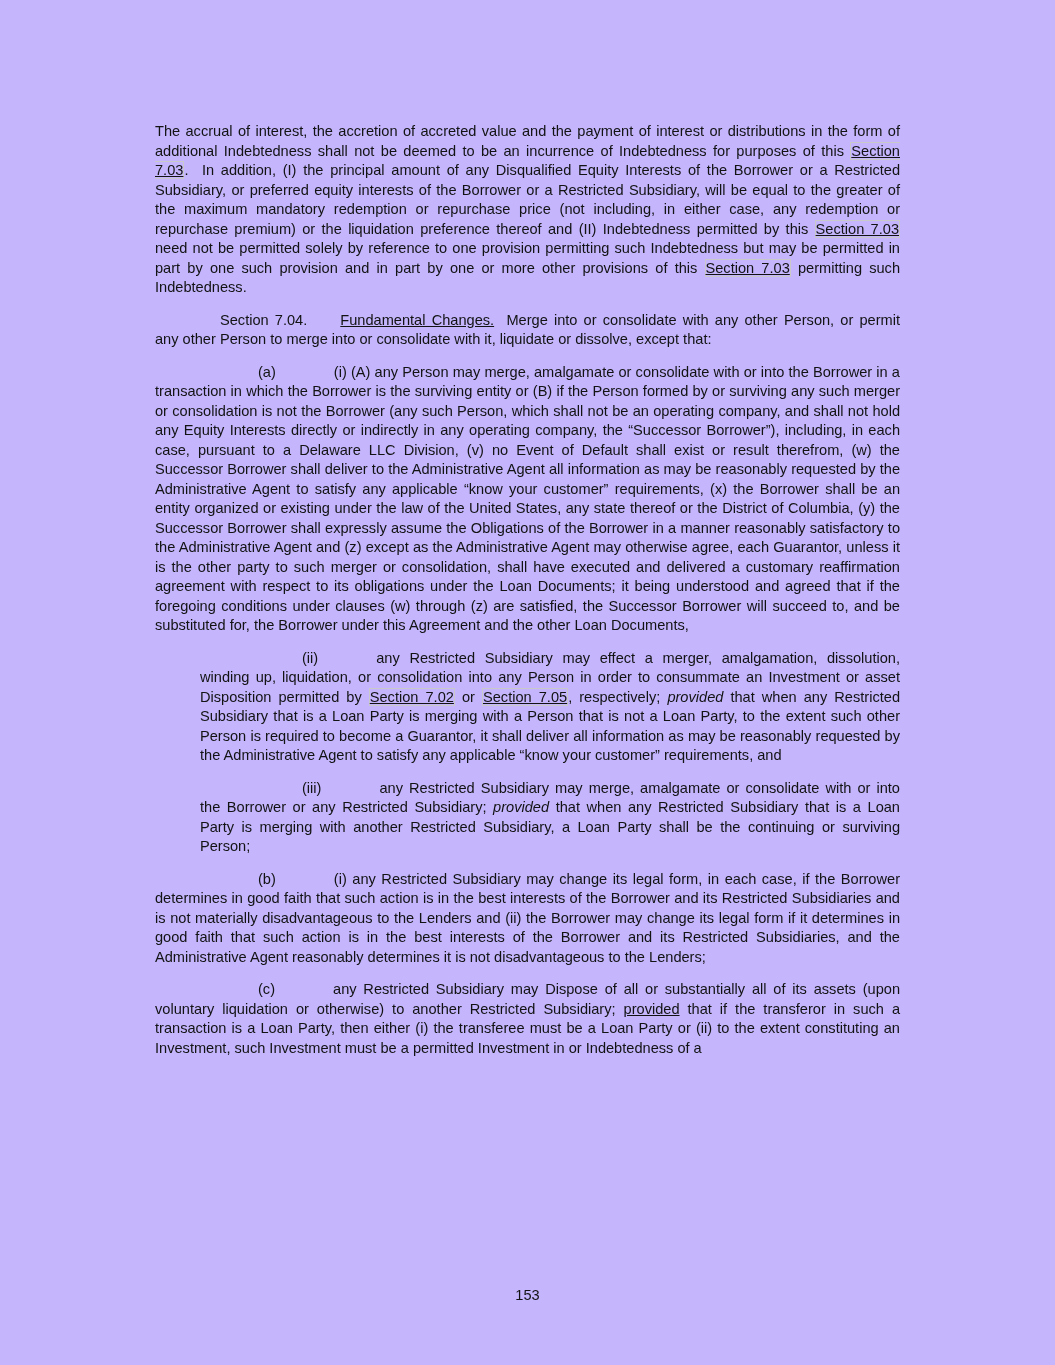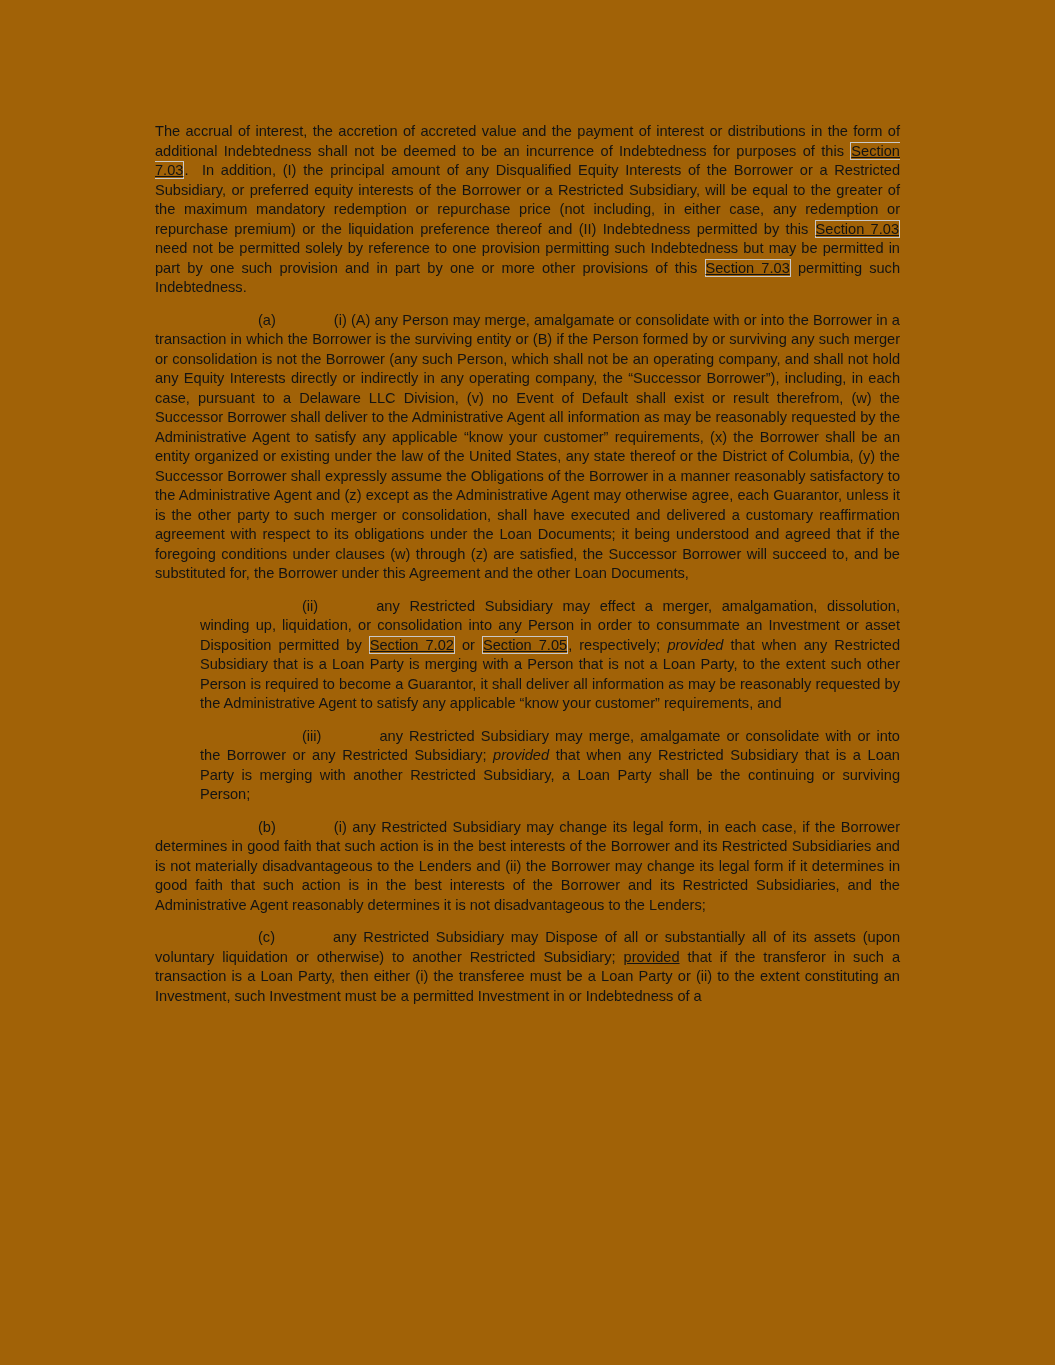--- a/index.html
+++ b/index.html
@@ -17,7 +17,7 @@
     width: 1055px;
     height: 1365px;
     padding: 122px 155px 40px 155px;
-    background: #a16207;
+    background: #c4b5fd;
     overflow: hidden;
   }
   .para {

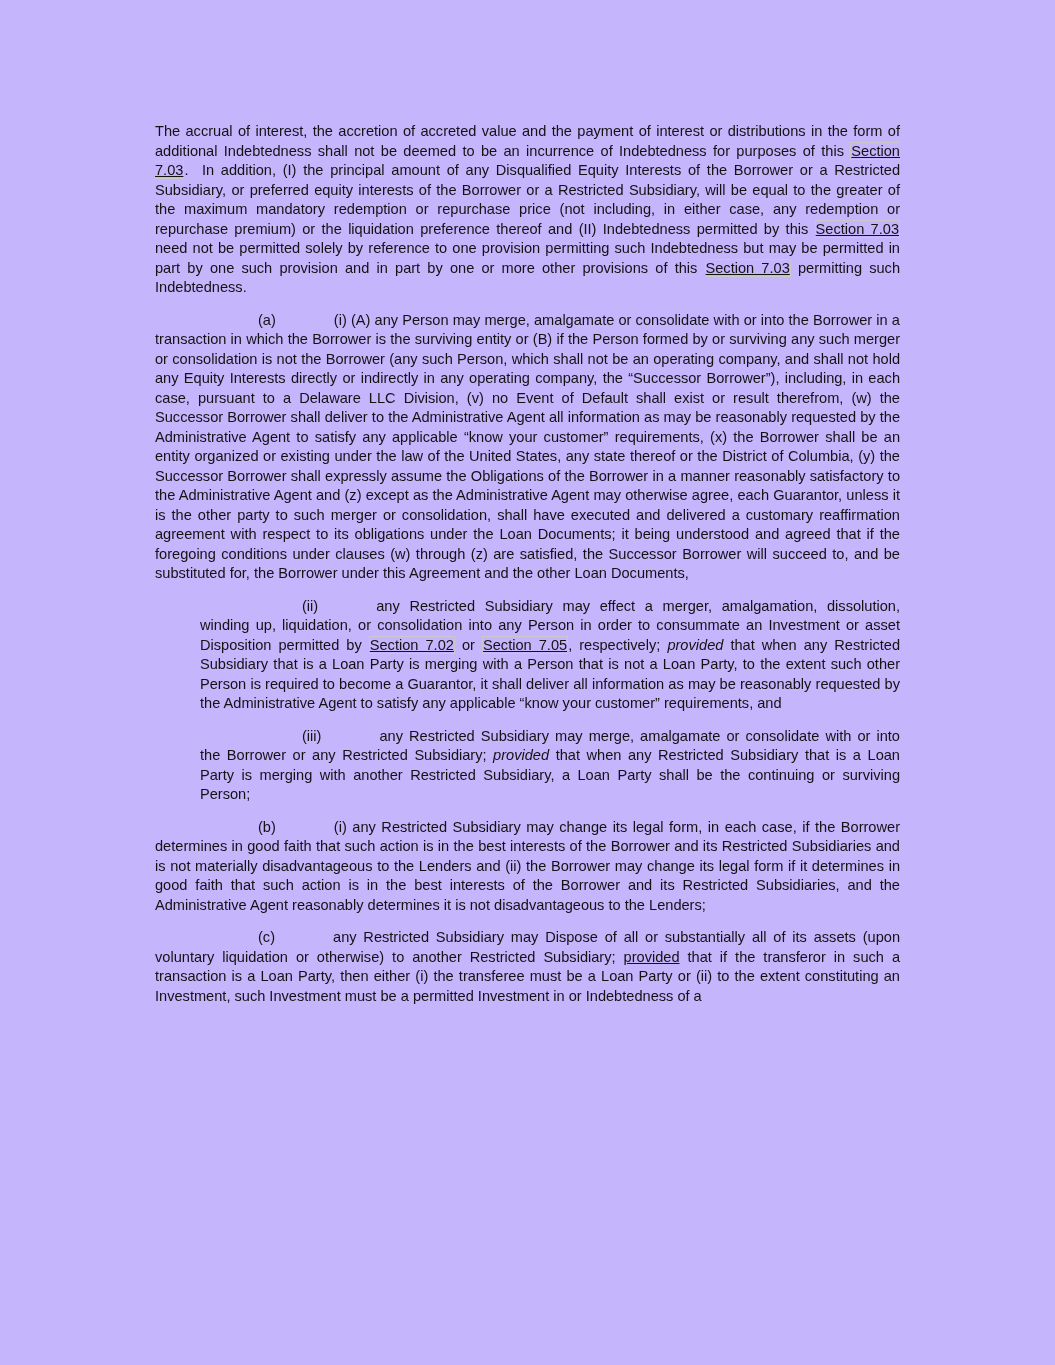--- a/index.html
+++ b/index.html
@@ -62,6 +62,7 @@
 
 <div class="page">
   <p class="para"><span>The accrual of interest, the accretion of accreted value and the payment of interest or distributions in the form of additional Indebtedness shall not be deemed to be an incurrence of Indebtedness for purposes of this </span><span class="link">Section 7.03</span><span>.&nbsp; In addition, (I) the principal amount of any Disqualified Equity Interests of the Borrower or a Restricted Subsidiary, or preferred equity interests of the Borrower or a Restricted Subsidiary, will be equal to the greater of the maximum mandatory redemption or repurchase price (not including, in either case, any redemption or repurchase premium) or the liquidation preference thereof and (II) Indebtedness permitted by this </span><span class="link">Section 7.03</span><span> need not be permitted solely by reference to one provision permitting such Indebtedness but may be permitted in part by one such provision and in part by one or more other provisions of this </span><span class="link">Section 7.03</span><span> permitting such Indebtedness.</span></p>
+  <p class="para indent-section"><span>Section 7.04.</span><span class="tab-sm"></span><span class="u">Fundamental Changes.</span><span>&nbsp; Merge into or consolidate with any other Person, or permit any other Person to merge into or consolidate with it, liquidate or dissolve, except that:</span></p>
   <p class="para indent-sub"><span>(a)</span><span class="tab"></span><span>(i) (A) any Person may merge, amalgamate or consolidate with or into the Borrower in a transaction in which the Borrower is the surviving entity or (B) if the Person formed by or surviving any such merger or consolidation is not the Borrower (any such Person, which shall not be an operating company, and shall not hold any Equity Interests directly or indirectly in any operating company, the “</span><span class="b">Successor Borrower</span><span>”), including, in each case, pursuant to a Delaware LLC Division, (v) no Event of Default shall exist or result therefrom, (w) the Successor Borrower shall deliver to the Administrative Agent all information as may be reasonably requested by the Administrative Agent to satisfy any applicable “know your customer” requirements, (x) the Borrower shall be an entity organized or existing under the law of the United States, any state thereof or the District of Columbia, (y) the Successor Borrower shall expressly assume the Obligations of the Borrower in a manner reasonably satisfactory to the Administrative Agent and (z) except as the Administrative Agent may otherwise agree, each Guarantor, unless it is the other party to such merger or consolidation, shall have executed and delivered a customary reaffirmation agreement with respect to its obligations under the Loan Documents; it being understood and agreed that if the foregoing conditions under clauses (w) through (z) are satisfied, the Successor Borrower will succeed to, and be substituted for, the Borrower under this Agreement and the other Loan Documents,</span></p>
   <p class="para block-roman"><span>(ii)</span><span class="tab"></span><span>any Restricted Subsidiary may effect a merger, amalgamation, dissolution, winding up, liquidation, or consolidation into any Person in order to consummate an Investment or asset Disposition permitted by </span><span class="link">Section 7.02</span><span> or </span><span class="link">Section 7.05</span><span>, respectively; </span><span class="i">provided</span><span> that when any Restricted Subsidiary that is a Loan Party is merging with a Person that is not a Loan Party, to the extent such other Person is required to become a Guarantor, it shall deliver all information as may be reasonably requested by the Administrative Agent to satisfy any applicable “know your customer” requirements, and</span></p>
   <p class="para block-roman"><span>(iii)</span><span class="tab"></span><span>any Restricted Subsidiary may merge, amalgamate or consolidate with or into the Borrower or any Restricted Subsidiary; </span><span class="i">provided</span><span> that when any Restricted Subsidiary that is a Loan Party is merging with another Restricted Subsidiary, a Loan Party shall be the continuing or surviving Person;</span></p>

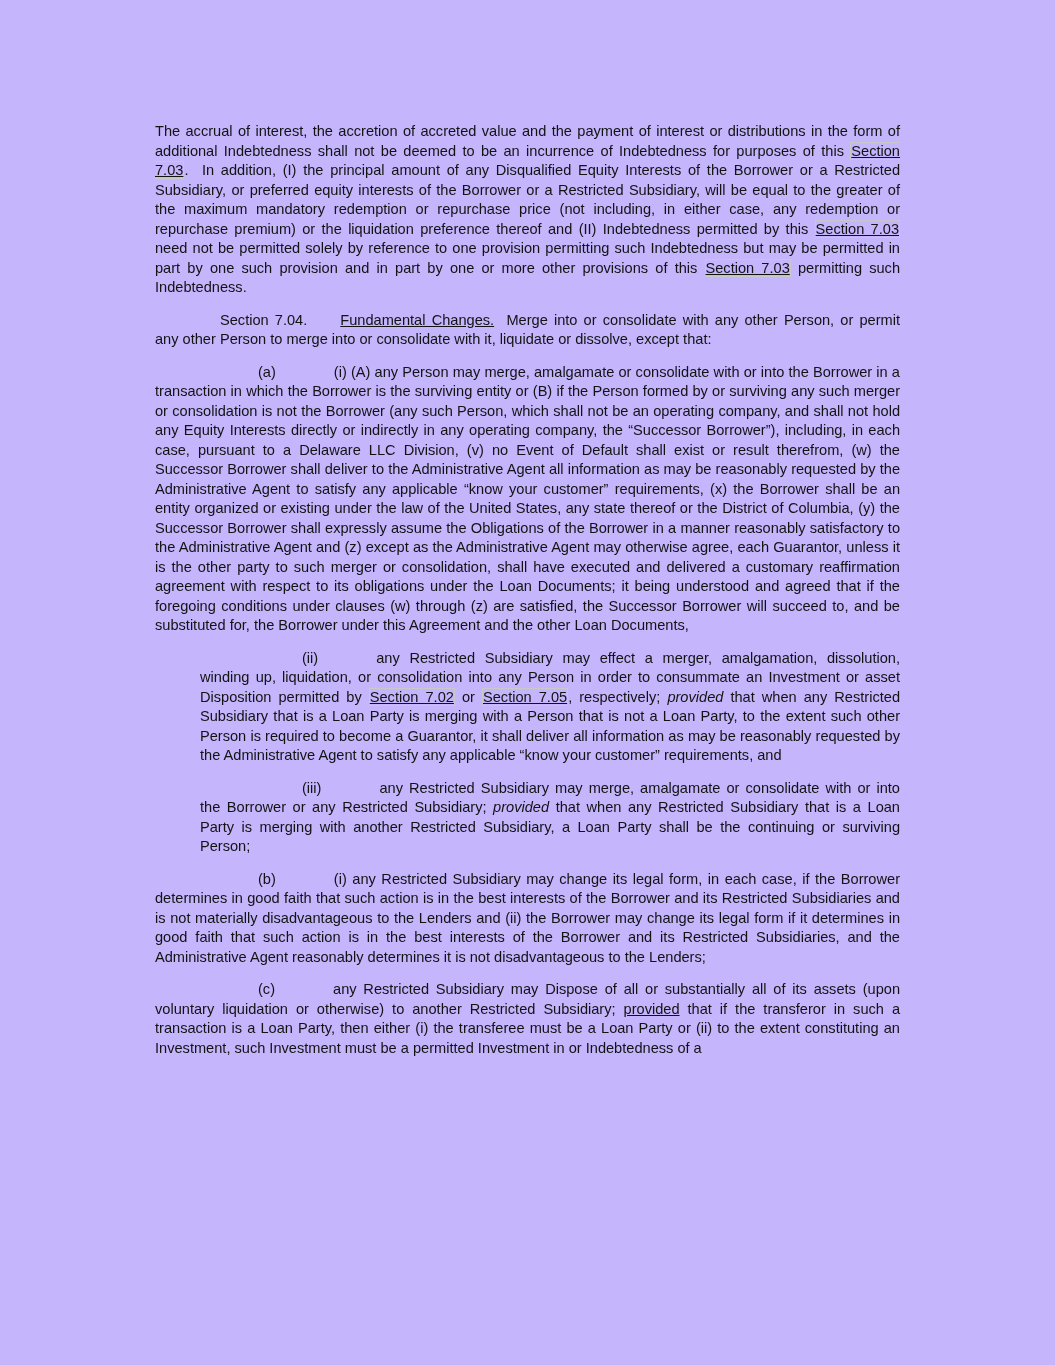--- a/index.html
+++ b/index.html
@@ -68,6 +68,7 @@
   <p class="para block-roman"><span>(iii)</span><span class="tab"></span><span>any Restricted Subsidiary may merge, amalgamate or consolidate with or into the Borrower or any Restricted Subsidiary; </span><span class="i">provided</span><span> that when any Restricted Subsidiary that is a Loan Party is merging with another Restricted Subsidiary, a Loan Party shall be the continuing or surviving Person;</span></p>
   <p class="para indent-sub"><span>(b)</span><span class="tab"></span><span>(i) any Restricted Subsidiary may change its legal form, in each case, if the Borrower determines in good faith that such action is in the best interests of the Borrower and its Restricted Subsidiaries and is not materially disadvantageous to the Lenders and (ii) the Borrower may change its legal form if it determines in good faith that such action is in the best interests of the Borrower and its Restricted Subsidiaries, and the Administrative Agent reasonably determines it is not disadvantageous to the Lenders;</span></p>
   <p class="para indent-sub"><span>(c)</span><span class="tab"></span><span>any Restricted Subsidiary may Dispose of all or substantially all of its assets (upon voluntary liquidation or otherwise) to another Restricted Subsidiary; </span><span class="u">provided</span><span> that if the transferor in such a transaction is a Loan Party, then either (i) the transferee must be a Loan Party or (ii) to the extent constituting an Investment, such Investment must be a permitted Investment in or Indebtedness of a</span></p>
+  <div class="footer">153</div>
 </div>
 
 </body></html>

